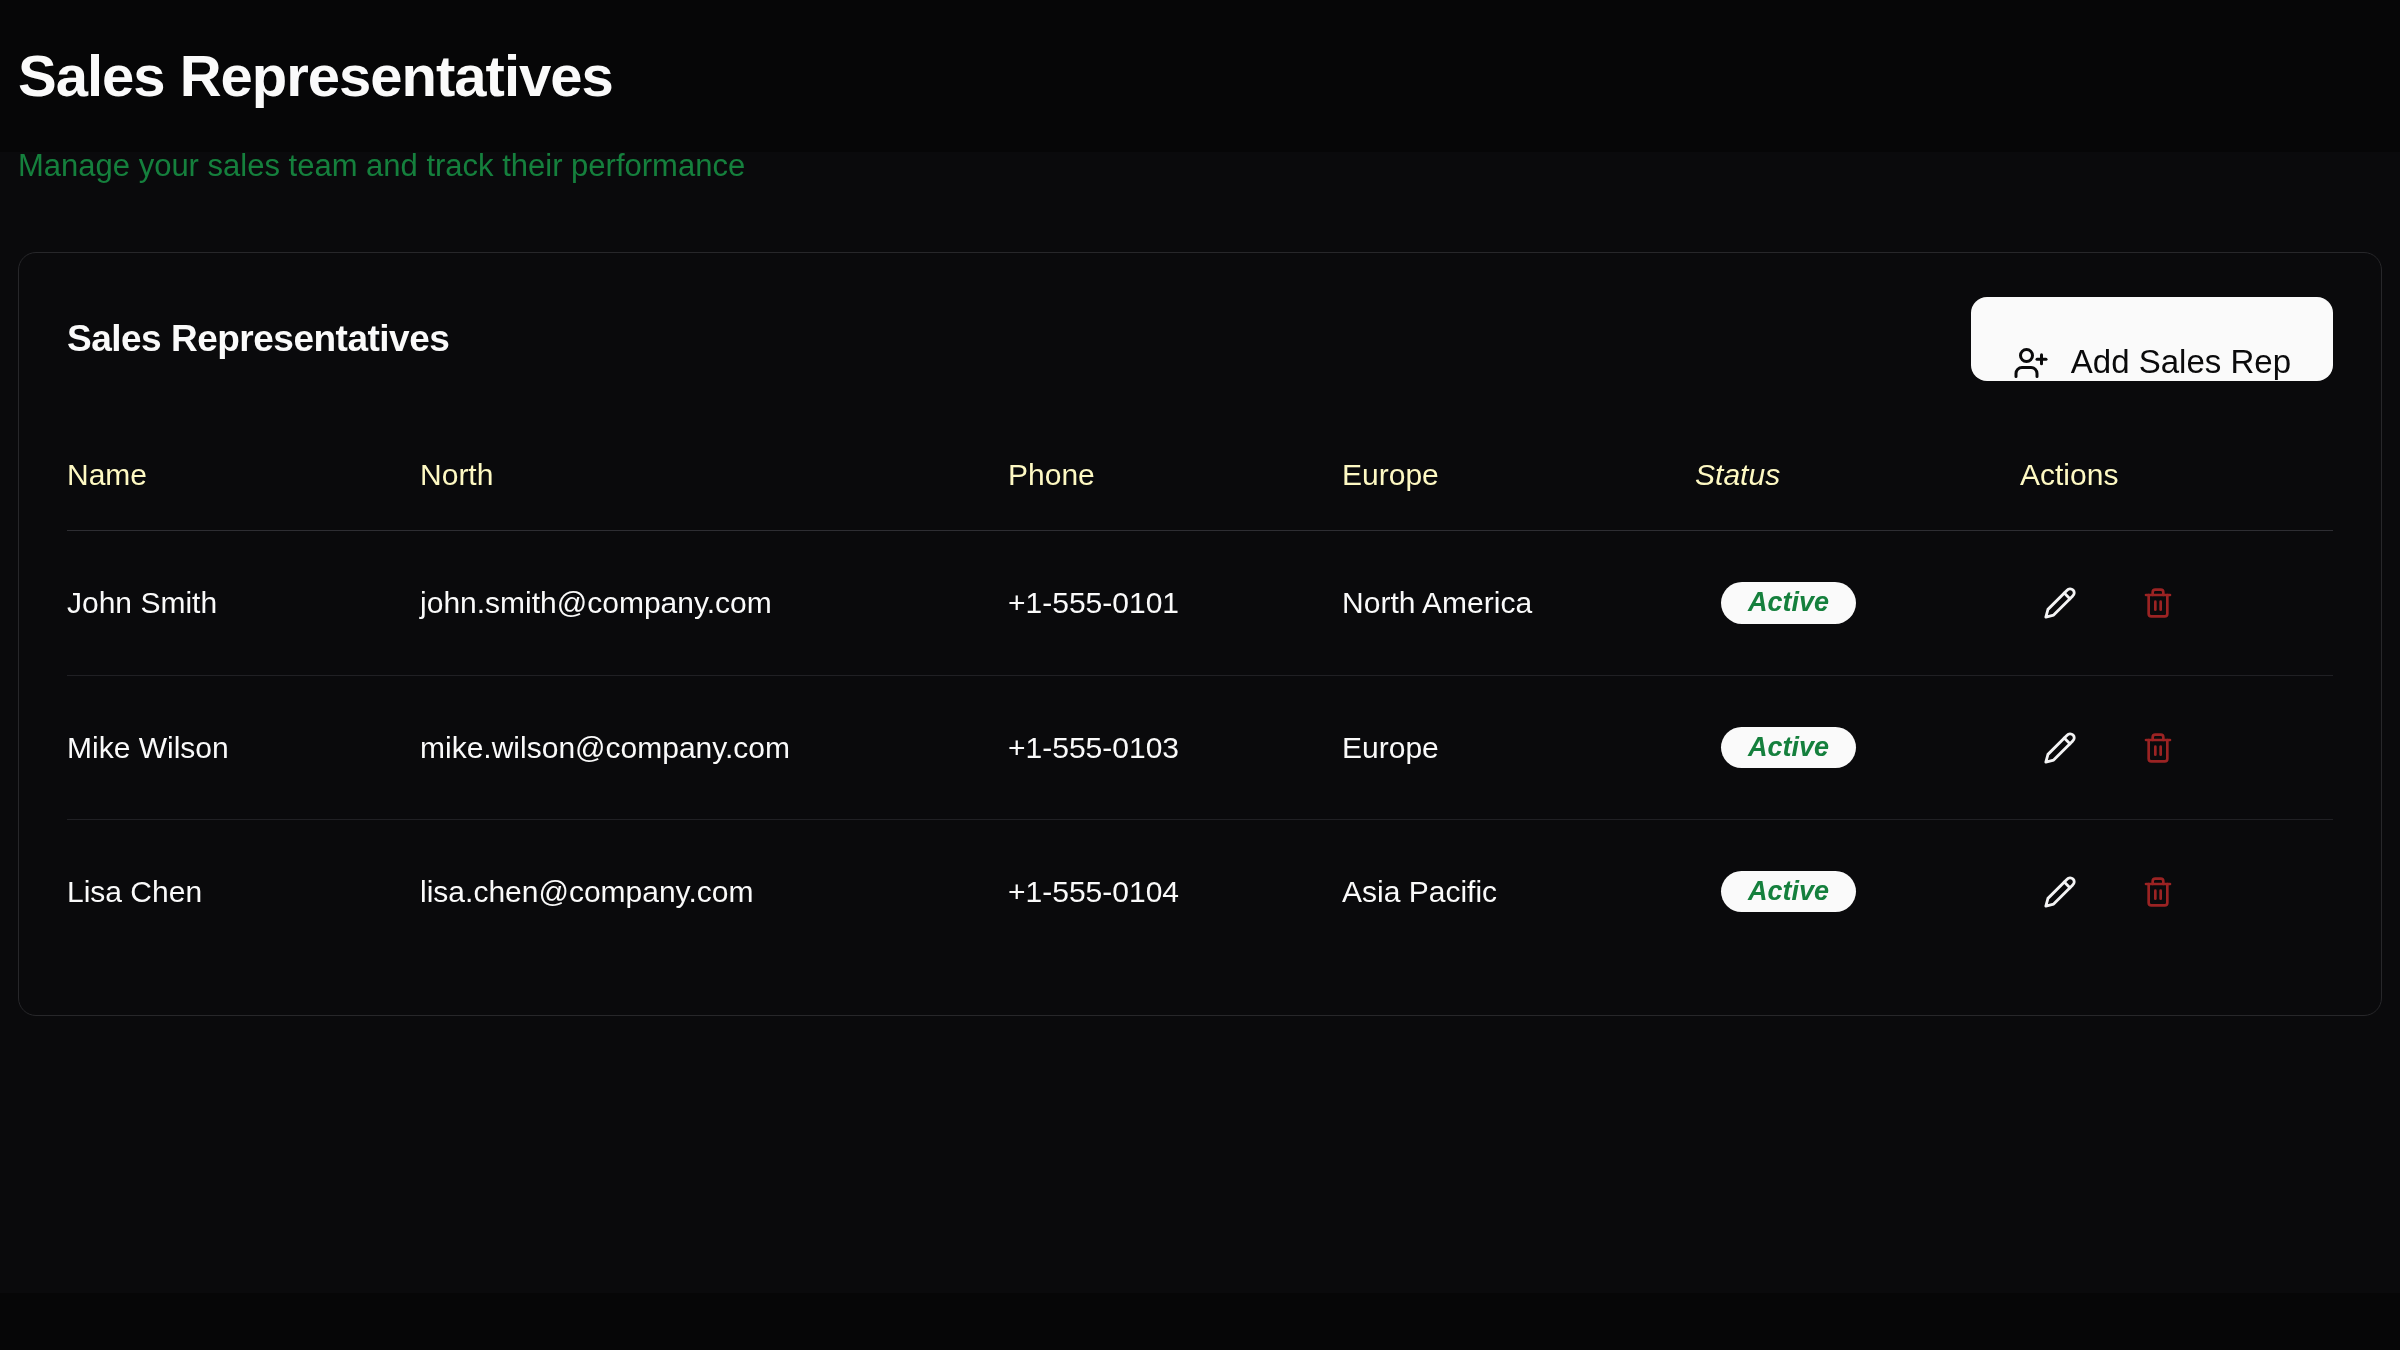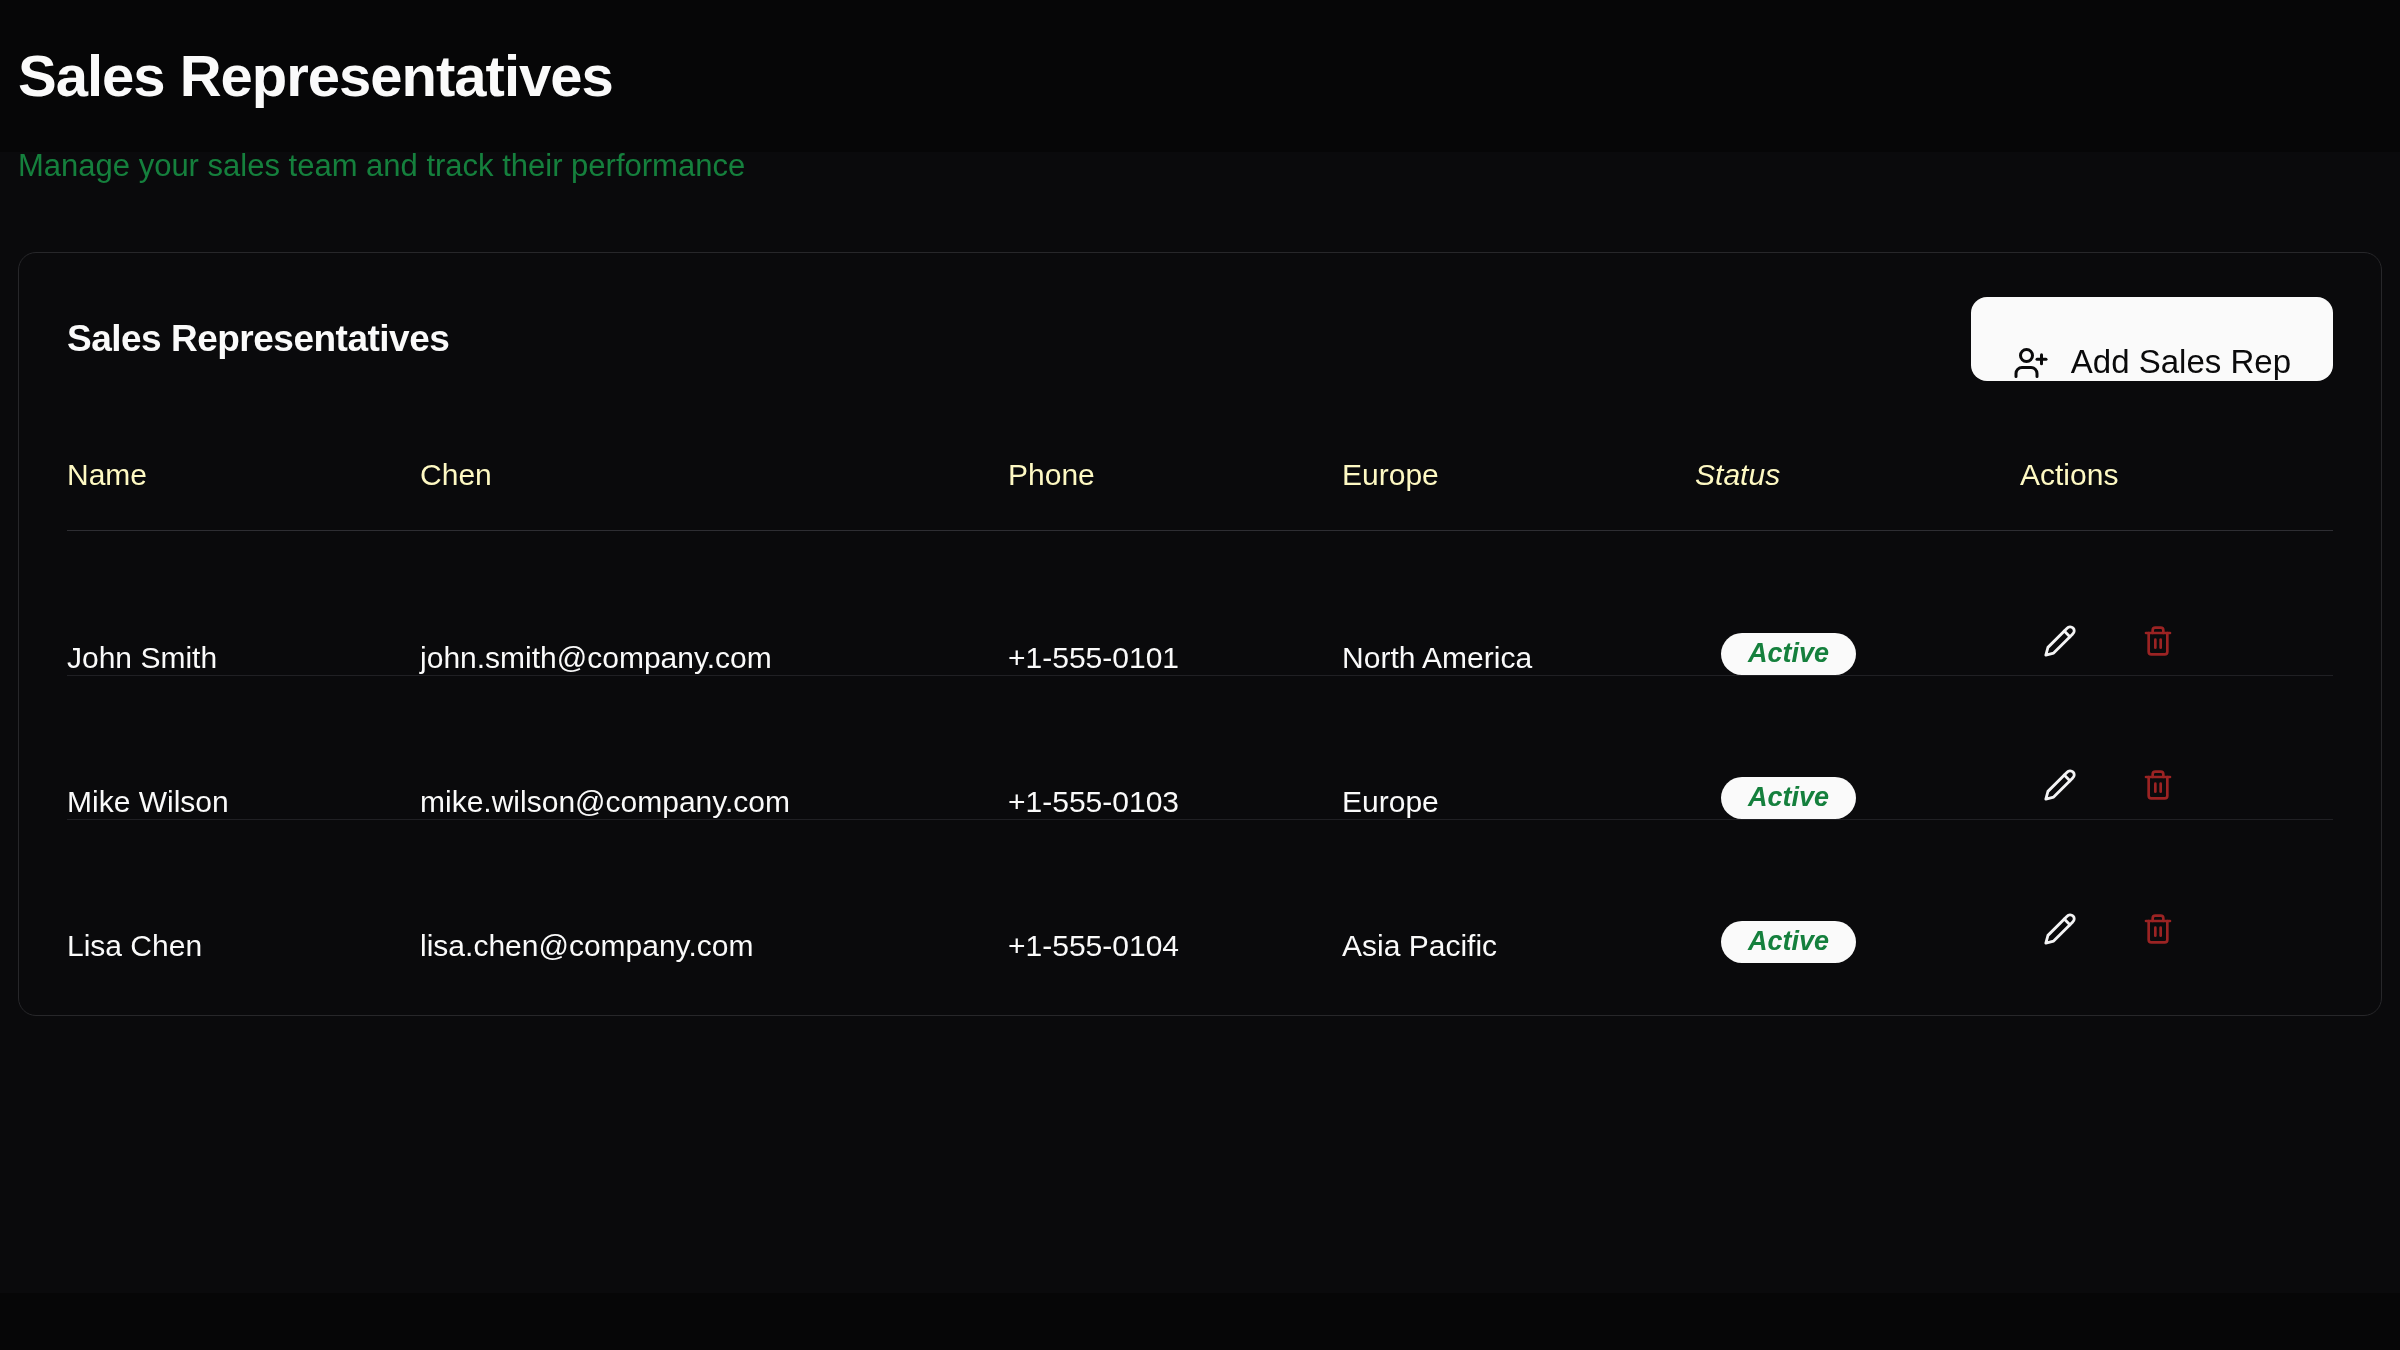--- a/index.html
+++ b/index.html
@@ -184,7 +184,7 @@
       <div class="table">
         <div class="tr head">
           <div class="th col-name">Name</div>
-          <div class="th col-email">Chen</div>
+          <div class="th col-email">North</div>
           <div class="th col-phone">Phone</div>
           <div class="th col-region">Europe</div>
           <div class="th col-status">Status</div>

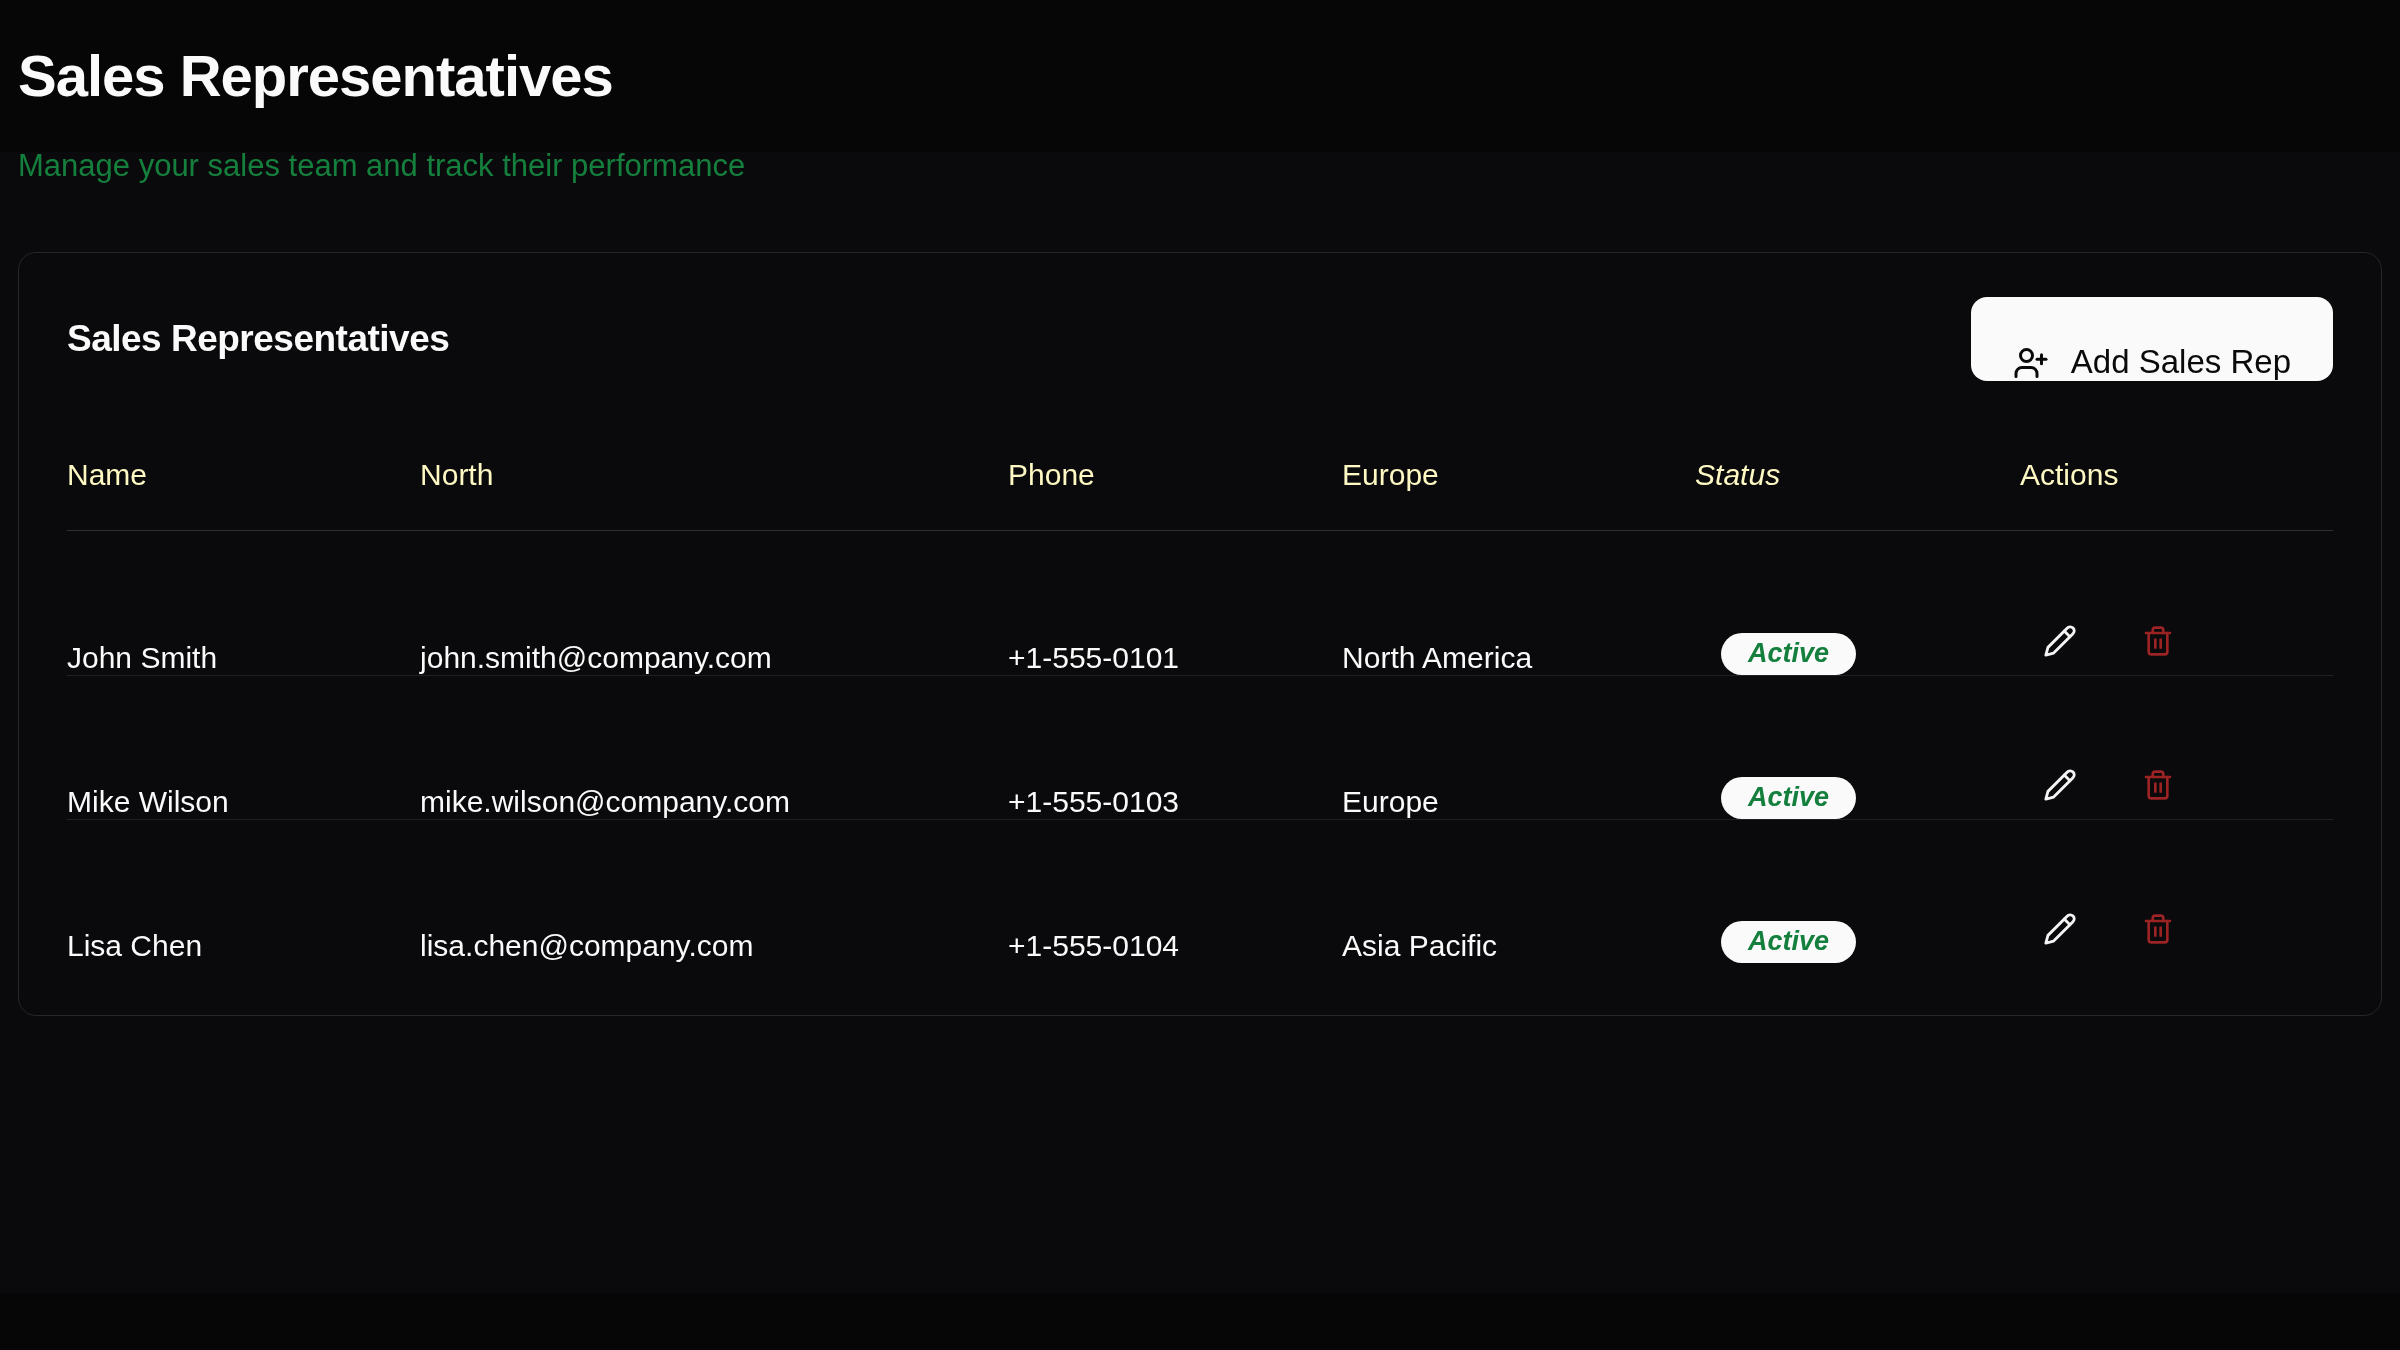--- a/index.html
+++ b/index.html
@@ -100,7 +100,6 @@
   }
   .tr.body-row {
     height: 144px;
-    align-items: flex-end;
   }
   .tr.body-row + .tr.body-row {
     border-top: 1px solid #202024;

